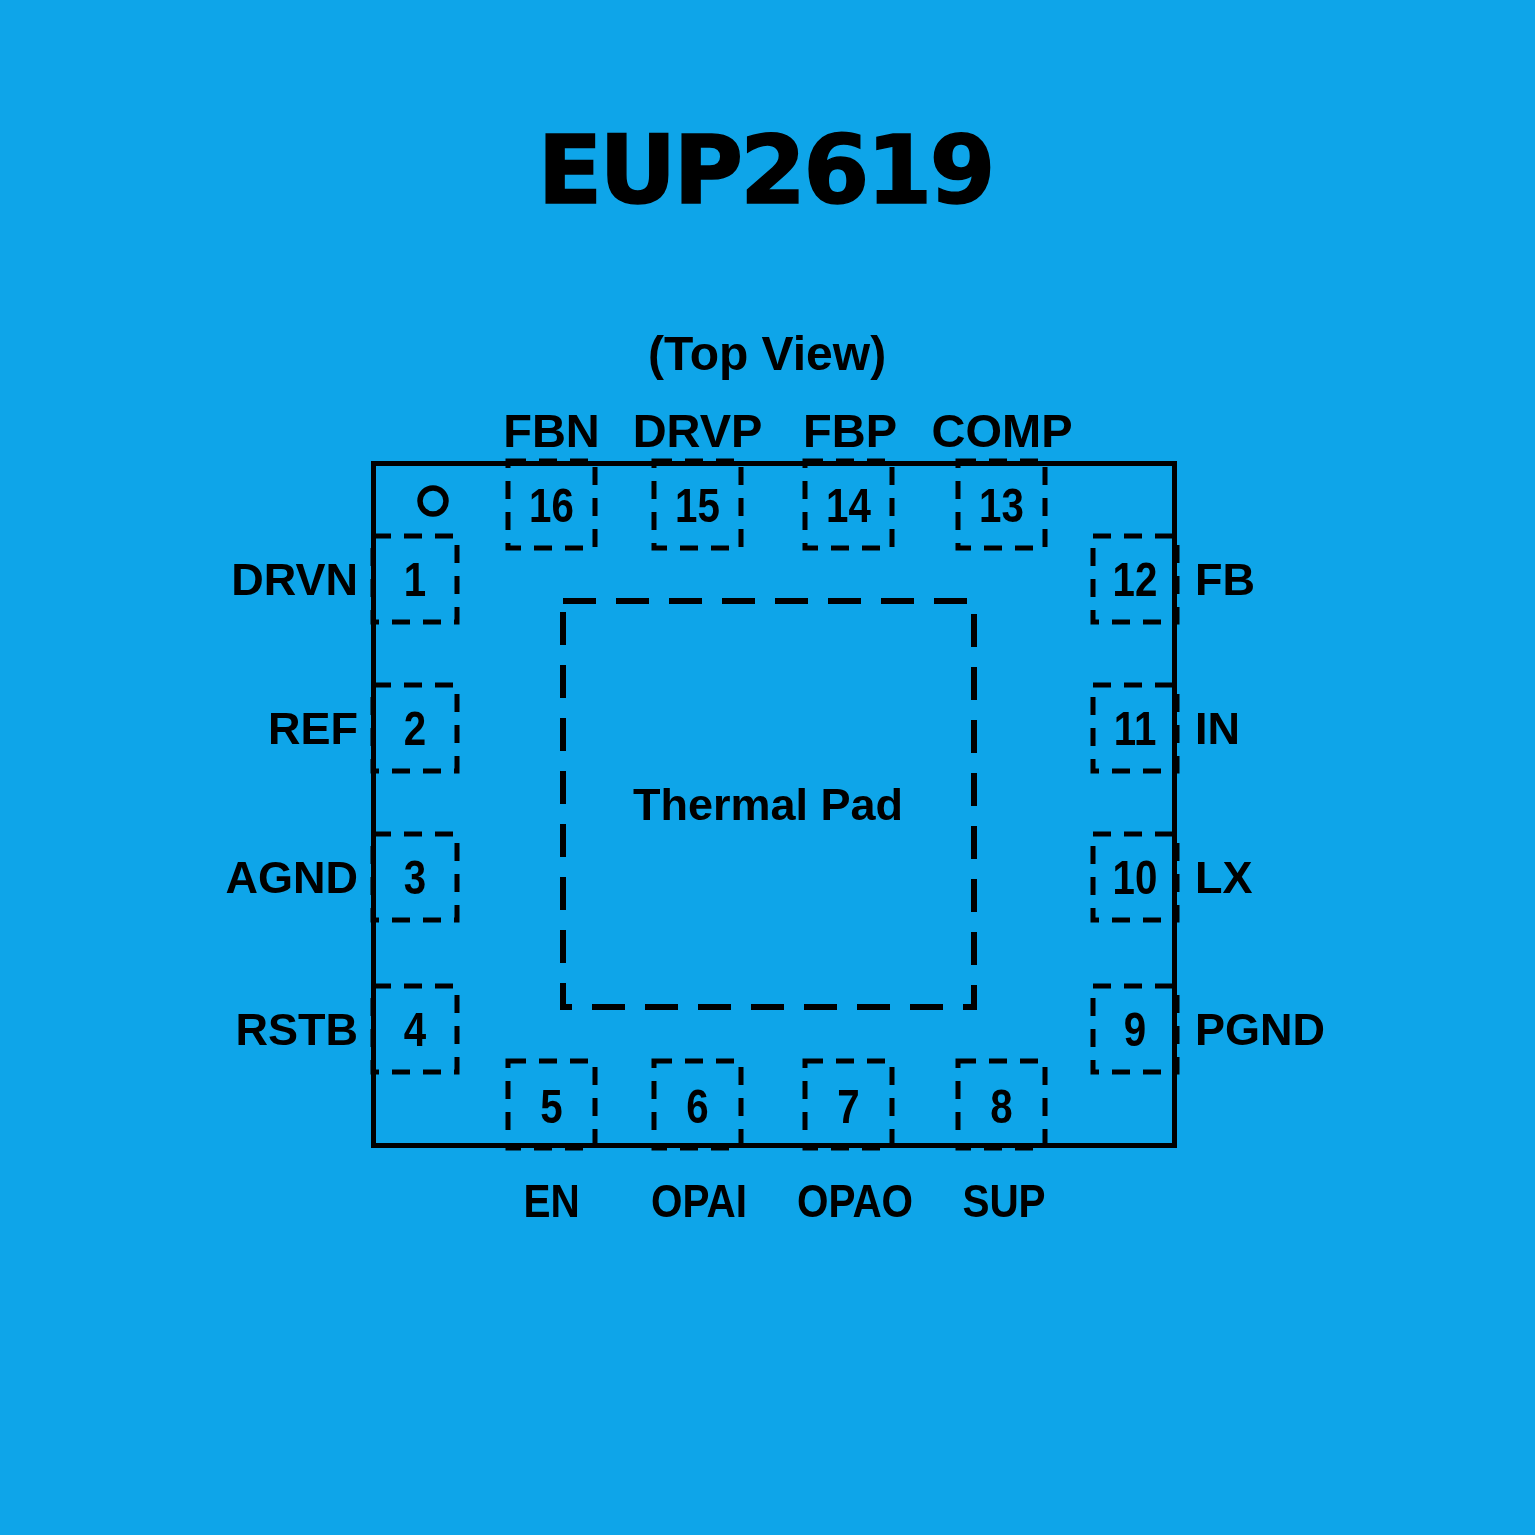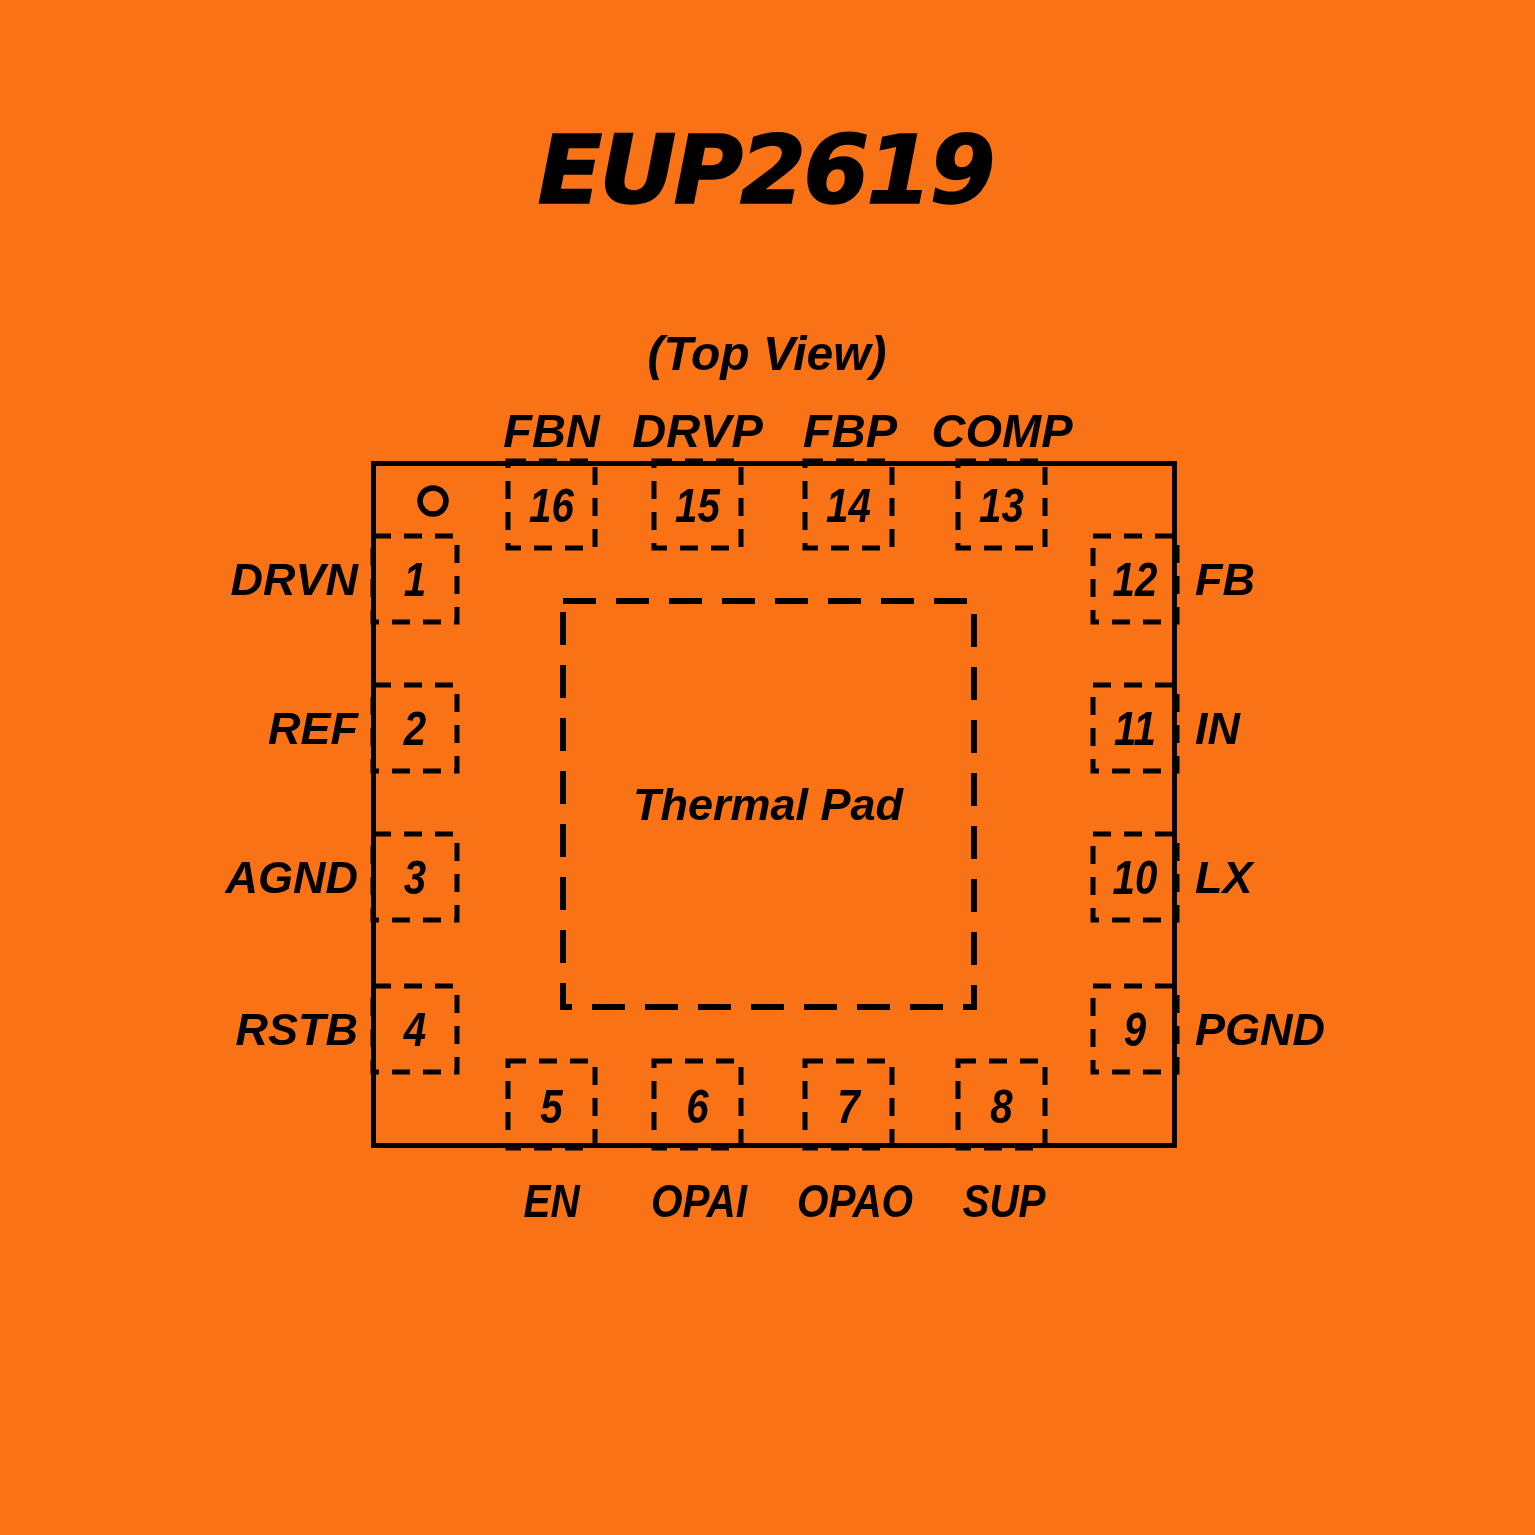--- a/index.html
+++ b/index.html
@@ -11,9 +11,8 @@
     position: relative;
     width: 1535px;
     height: 1535px;
-    background: #f97316;
+    background: #0ea5e9;
     overflow: hidden;
-    font-style: italic;
   }
   svg { display: block; }
 

